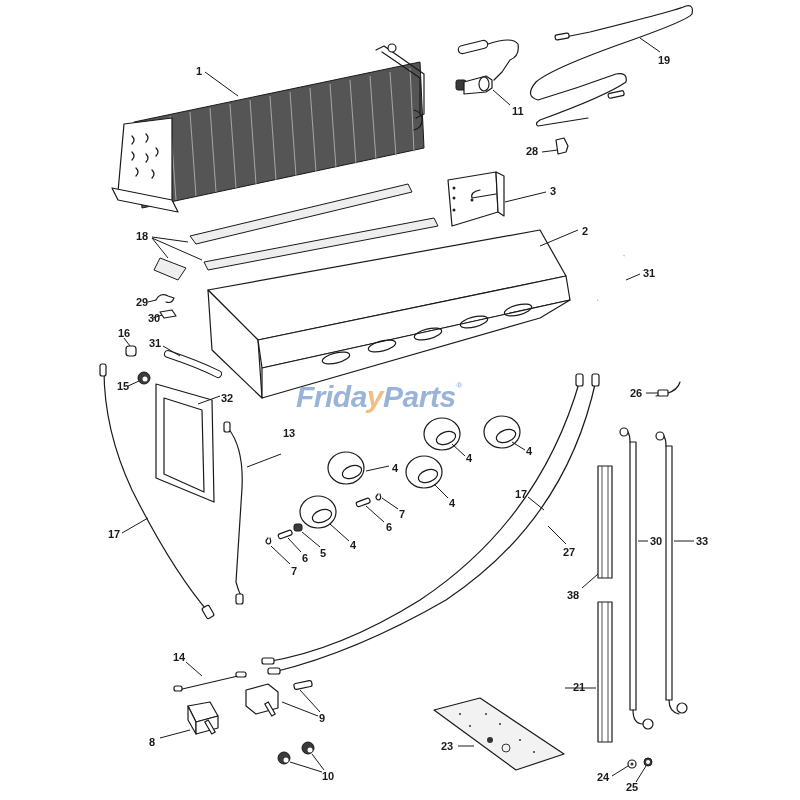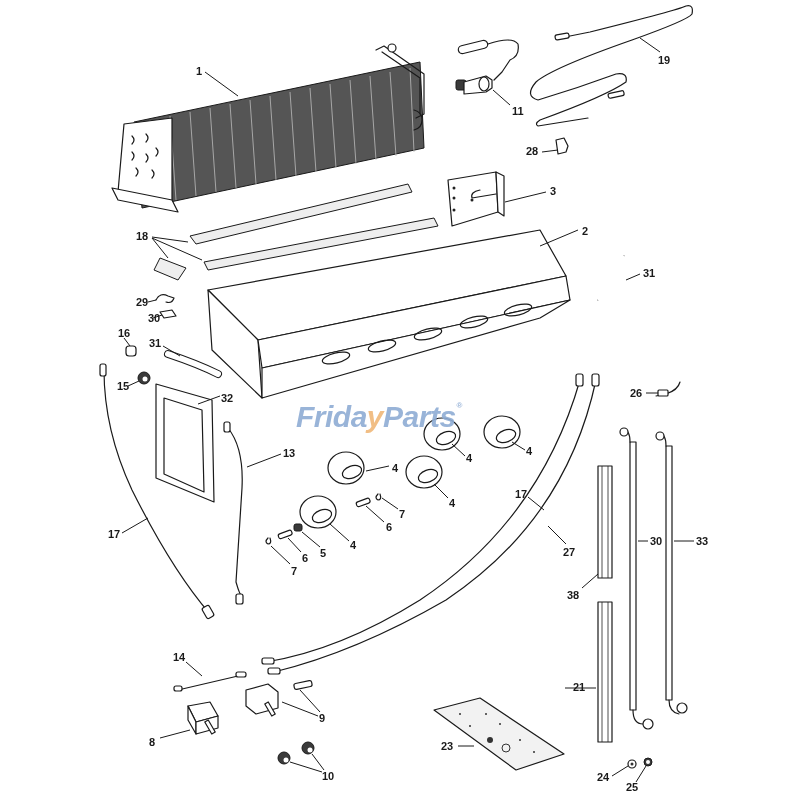--- a/index.html
+++ b/index.html
@@ -12,7 +12,7 @@
   .fill-g { fill:#e8e8e8; stroke:#1a1a1a; stroke-width:1; }
   .leader { stroke:#1a1a1a; stroke-width:1; fill:none; }
   .callout { position:absolute; font-family:"Liberation Sans", sans-serif; font-weight:bold; font-size:11px; color:#1a1a1a; line-height:1; white-space:nowrap; }
-  .watermark { position:absolute; left:296px; top:382px; font-family:"Liberation Sans", sans-serif; font-weight:bold; font-style:italic; font-size:30px; letter-spacing:-0.5px; color:#8eacd4; opacity:0.9; line-height:1;margin-top:20px; }
+  .watermark { position:absolute; left:296px; top:382px; font-family:"Liberation Sans", sans-serif; font-weight:bold; font-style:italic; font-size:30px; letter-spacing:-0.5px; color:#8eacd4; opacity:0.9; line-height:1; }
   .watermark .accent { color:#f0b878; }
   .watermark .reg { font-size:8px; vertical-align:top; font-style:normal; margin-left:1px; }
 </style>

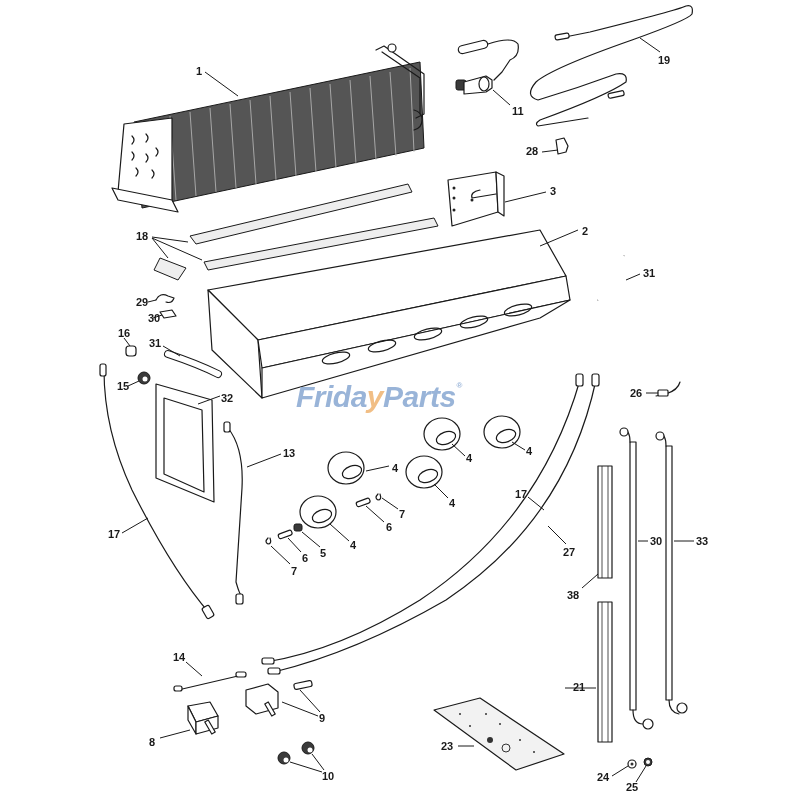--- a/index.html
+++ b/index.html
@@ -326,7 +326,7 @@
   <span class="callout" style="left:322px;top:771px">10</span>
   <span class="callout" style="left:512px;top:106px">11</span>
   <span class="callout" style="left:108px;top:529px">17</span>
-  <span class="callout" style="left:283px;top:448px">13</span>
+  <span class="callout" style="left:283px;top:428px">13</span>
   <span class="callout" style="left:173px;top:652px">14</span>
   <span class="callout" style="left:117px;top:381px">15</span>
   <span class="callout" style="left:118px;top:328px">16</span>

